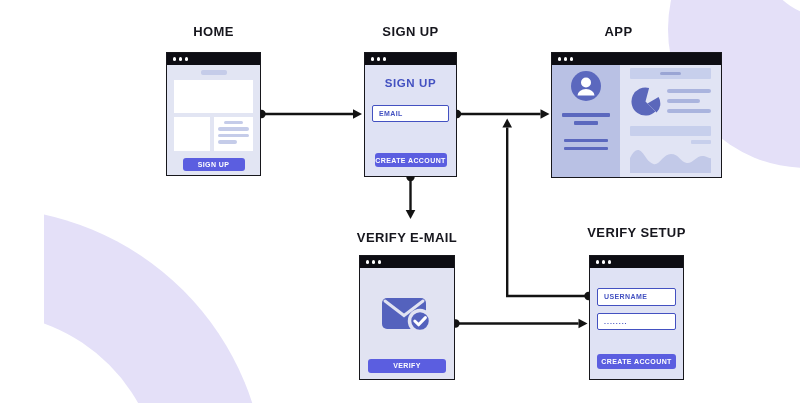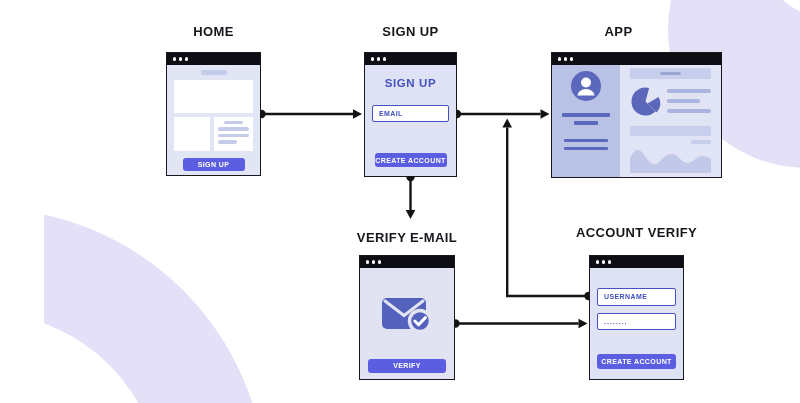--- a/index.html
+++ b/index.html
@@ -125,7 +125,7 @@
   <div class="title title--signup">SIGN UP</div>
   <div class="title title--app">APP</div>
   <div class="title title--verify">VERIFY E-MAIL</div>
-  <div class="title title--account">ACCOUNT VERIFY</div>
+  <div class="title title--account">VERIFY SETUP</div>
 
   <div class="card card--home">
     <div class="titlebar">

